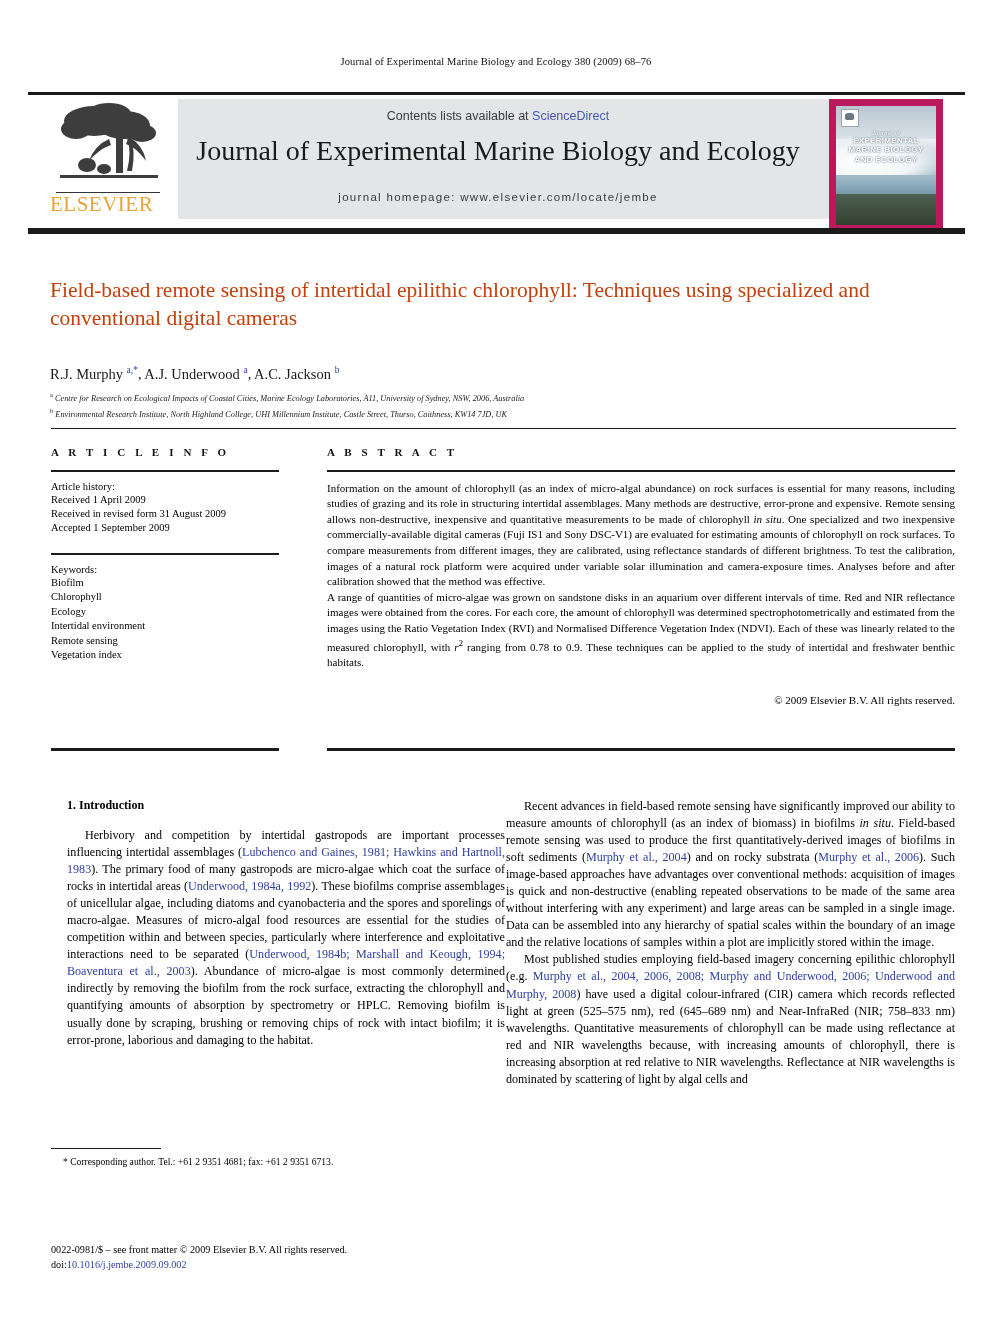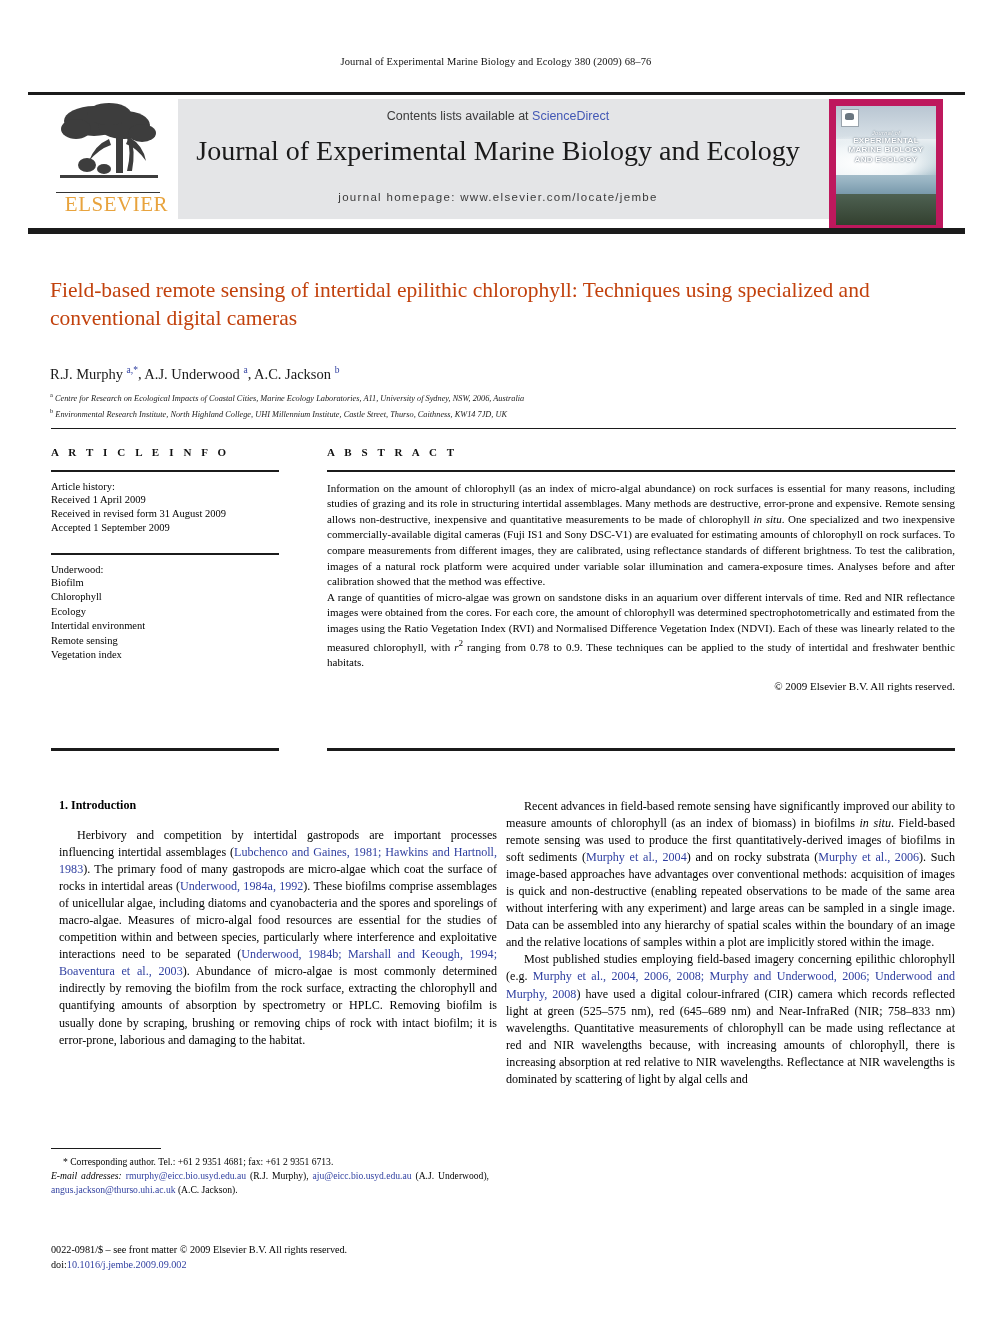--- a/index.html
+++ b/index.html
@@ -60,7 +60,7 @@
     position: absolute;
     left: 0; bottom: 2px;
     width: 118px;
-    text-align: right;
+    text-align: left;
     font-family: "Liberation Serif", serif;
     font-size: 21px;
     letter-spacing: 0.5px;

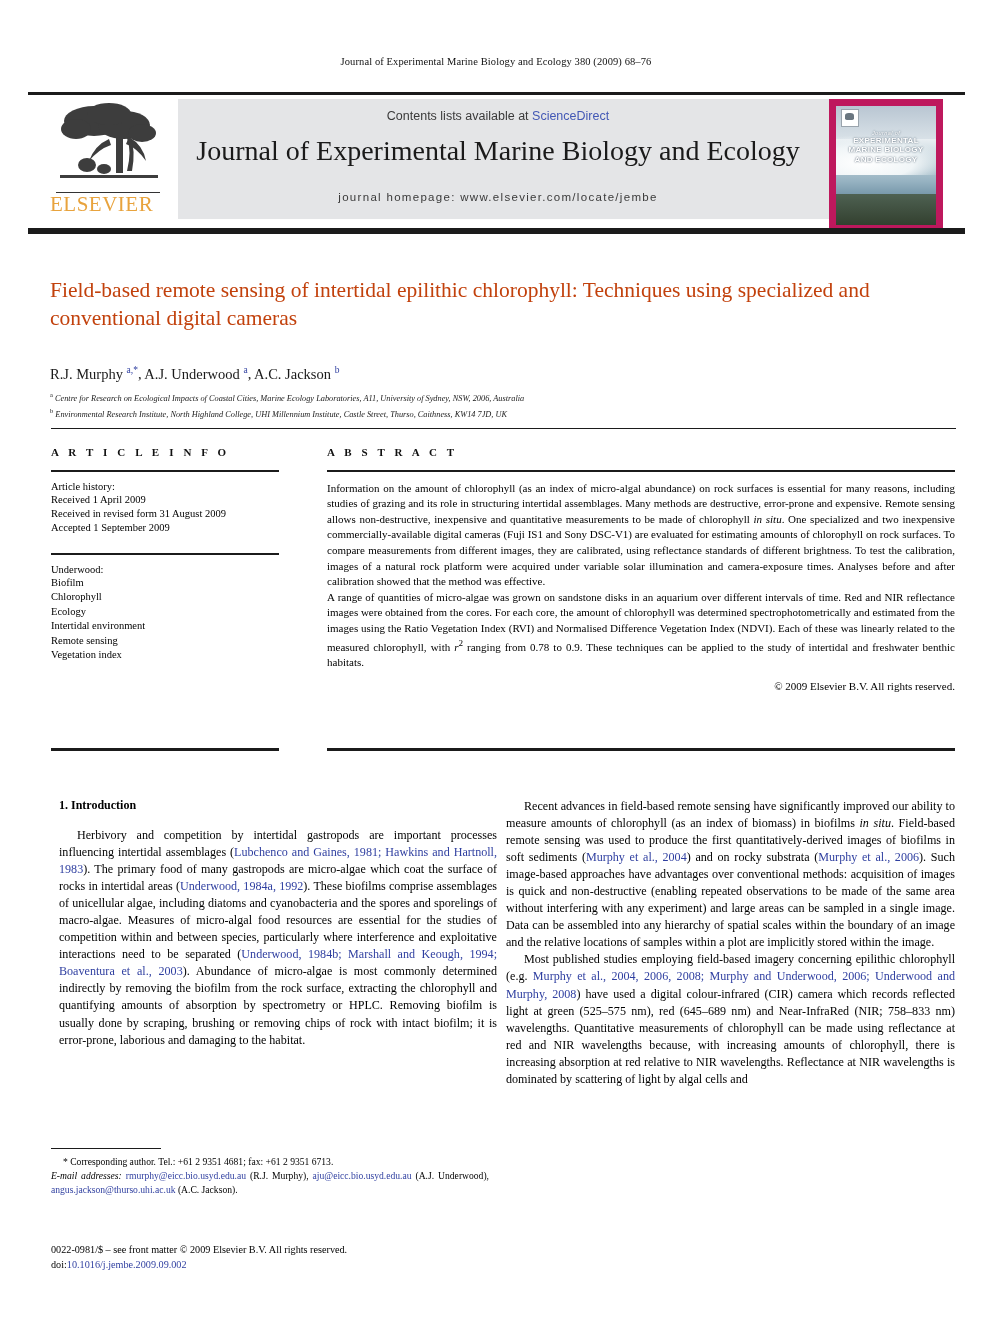--- a/index.html
+++ b/index.html
@@ -412,7 +412,7 @@
     <div class="info-line">Accepted 1 September 2009</div>
     <div class="info-gap"></div>
     <div class="hr-thin"></div>
-    <div class="info-label">Underwood:</div>
+    <div class="info-label">Keywords:</div>
     <div class="kw-line">Biofilm</div>
     <div class="kw-line">Chlorophyll</div>
     <div class="kw-line">Ecology</div>

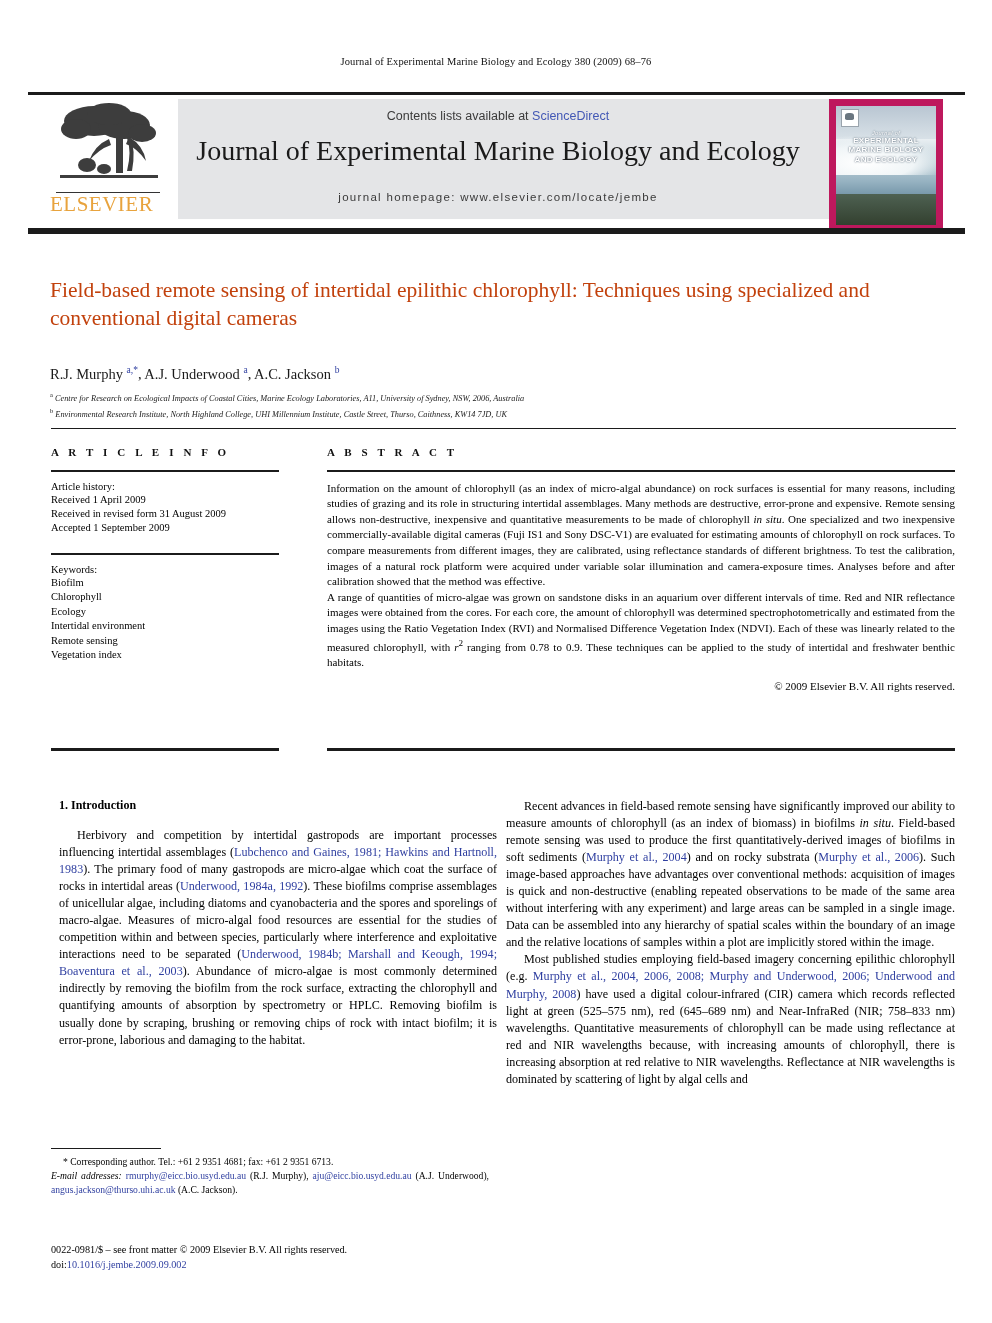--- a/index.html
+++ b/index.html
@@ -263,7 +263,7 @@
   .abs-copy {
     font-size: 11px;
     text-align: right;
-    margin-top: 10px;
+    margin-top: 24px;
   }
 
   .rule-bottom-left {

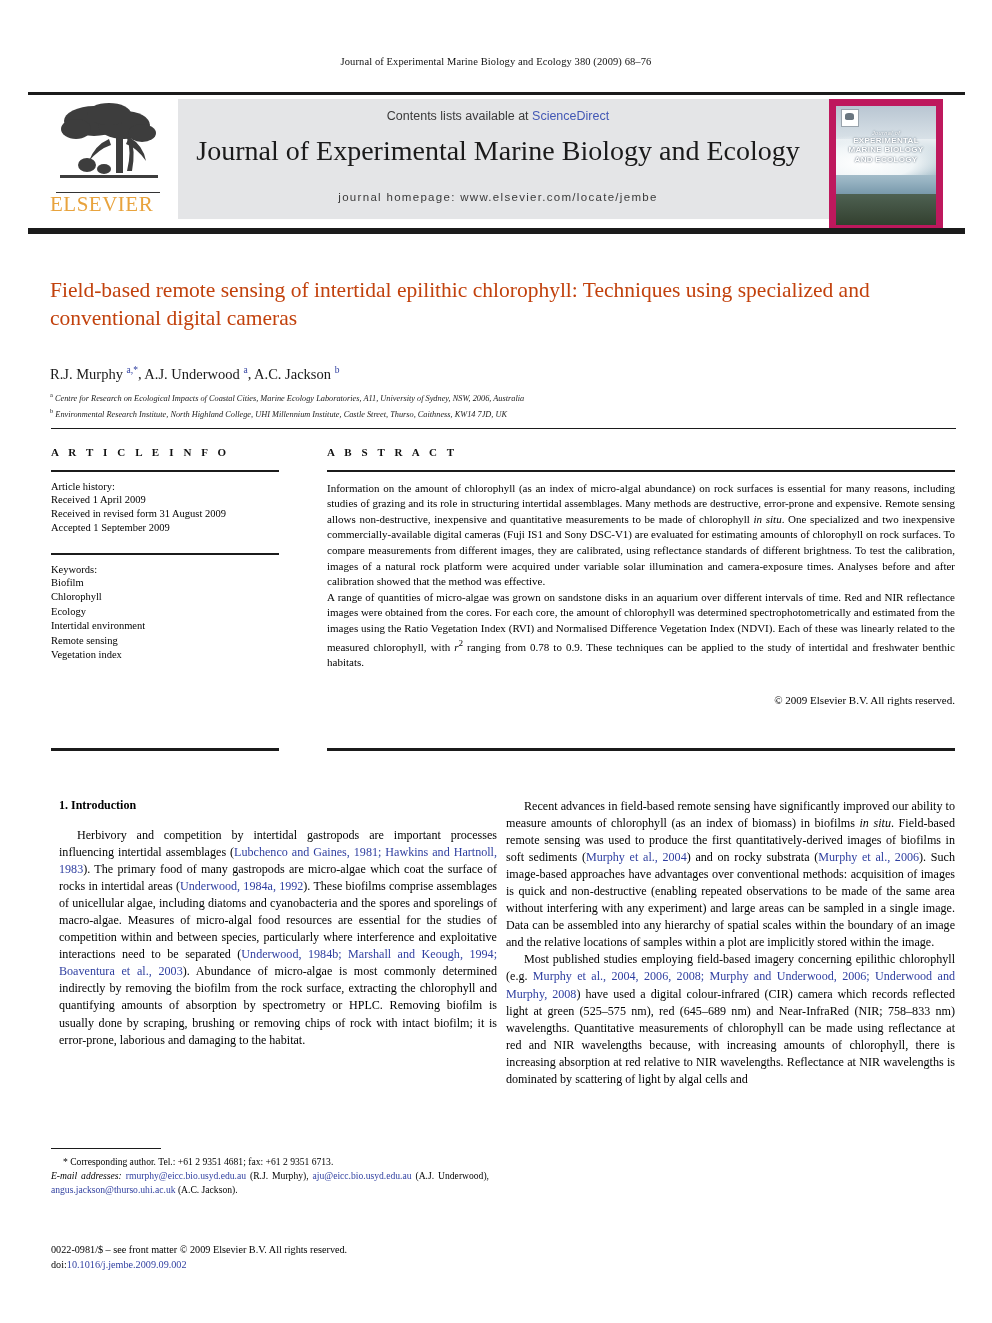--- a/index.html
+++ b/index.html
@@ -282,7 +282,7 @@
   
   .col-left {
     position: absolute;
-    left: 59px; top: 798px;
+    left: 67px; top: 798px;
     width: 438px;
   }
   .col-right {

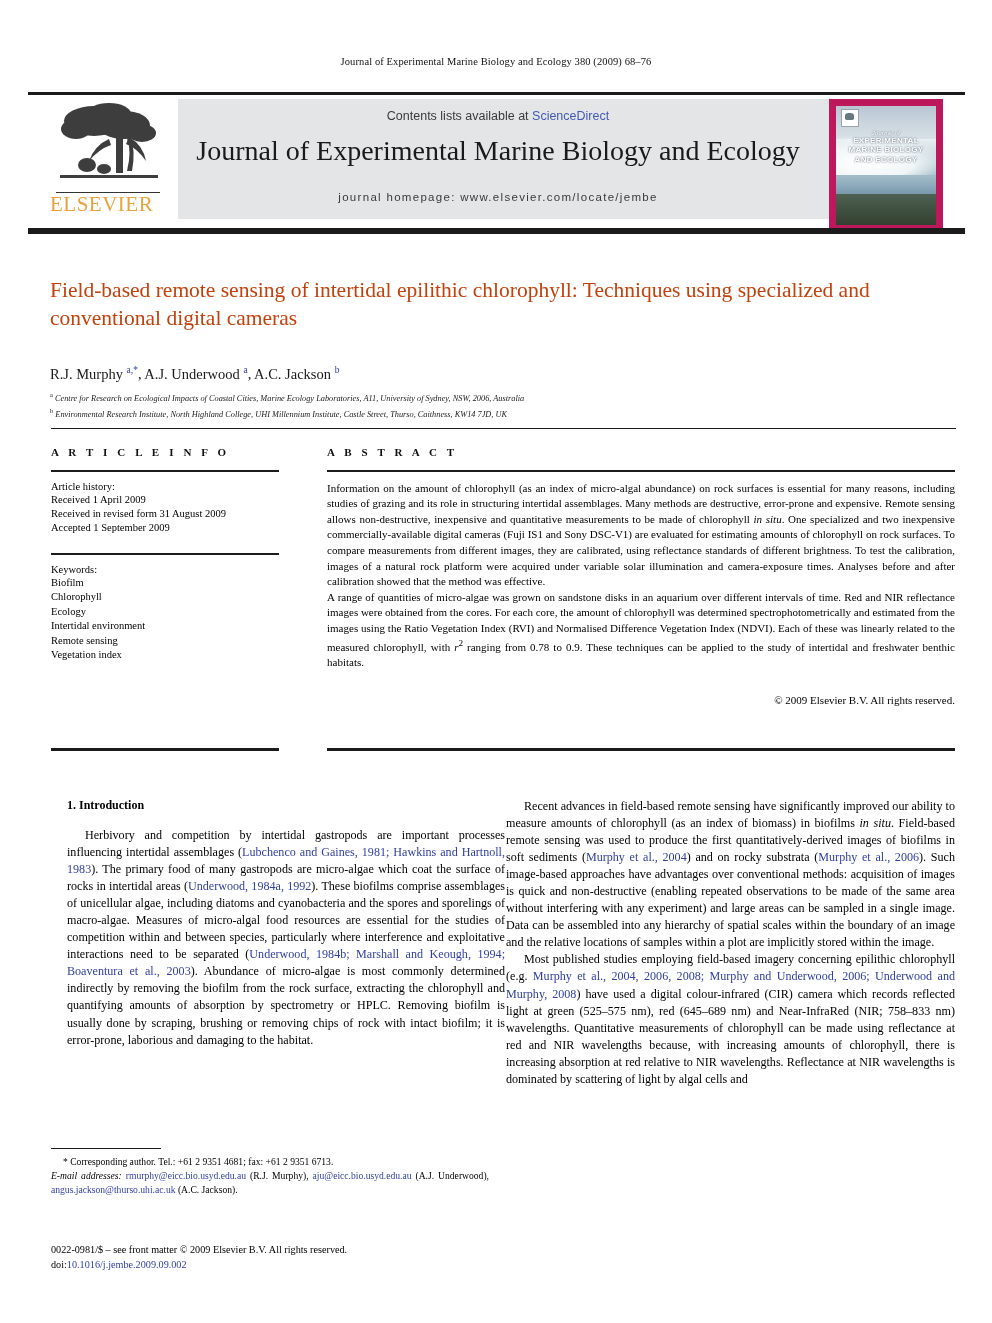--- a/index.html
+++ b/index.html
@@ -445,7 +445,6 @@
   <div class="foot-rule"></div>
   <div class="footnote">
     <div class="fn-first">* Corresponding author. Tel.: +61 2 9351 4681; fax: +61 2 9351 6713.</div>
-    <div><span class="fn-em">E-mail addresses:</span> <span class="mail">rmurphy@eicc.bio.usyd.edu.au</span> (R.J. Murphy), <span class="mail">aju@eicc.bio.usyd.edu.au</span> (A.J. Underwood), <span class="mail">angus.jackson@thurso.uhi.ac.uk</span> (A.C. Jackson).</div>
   </div>
 
   <div class="issn">

